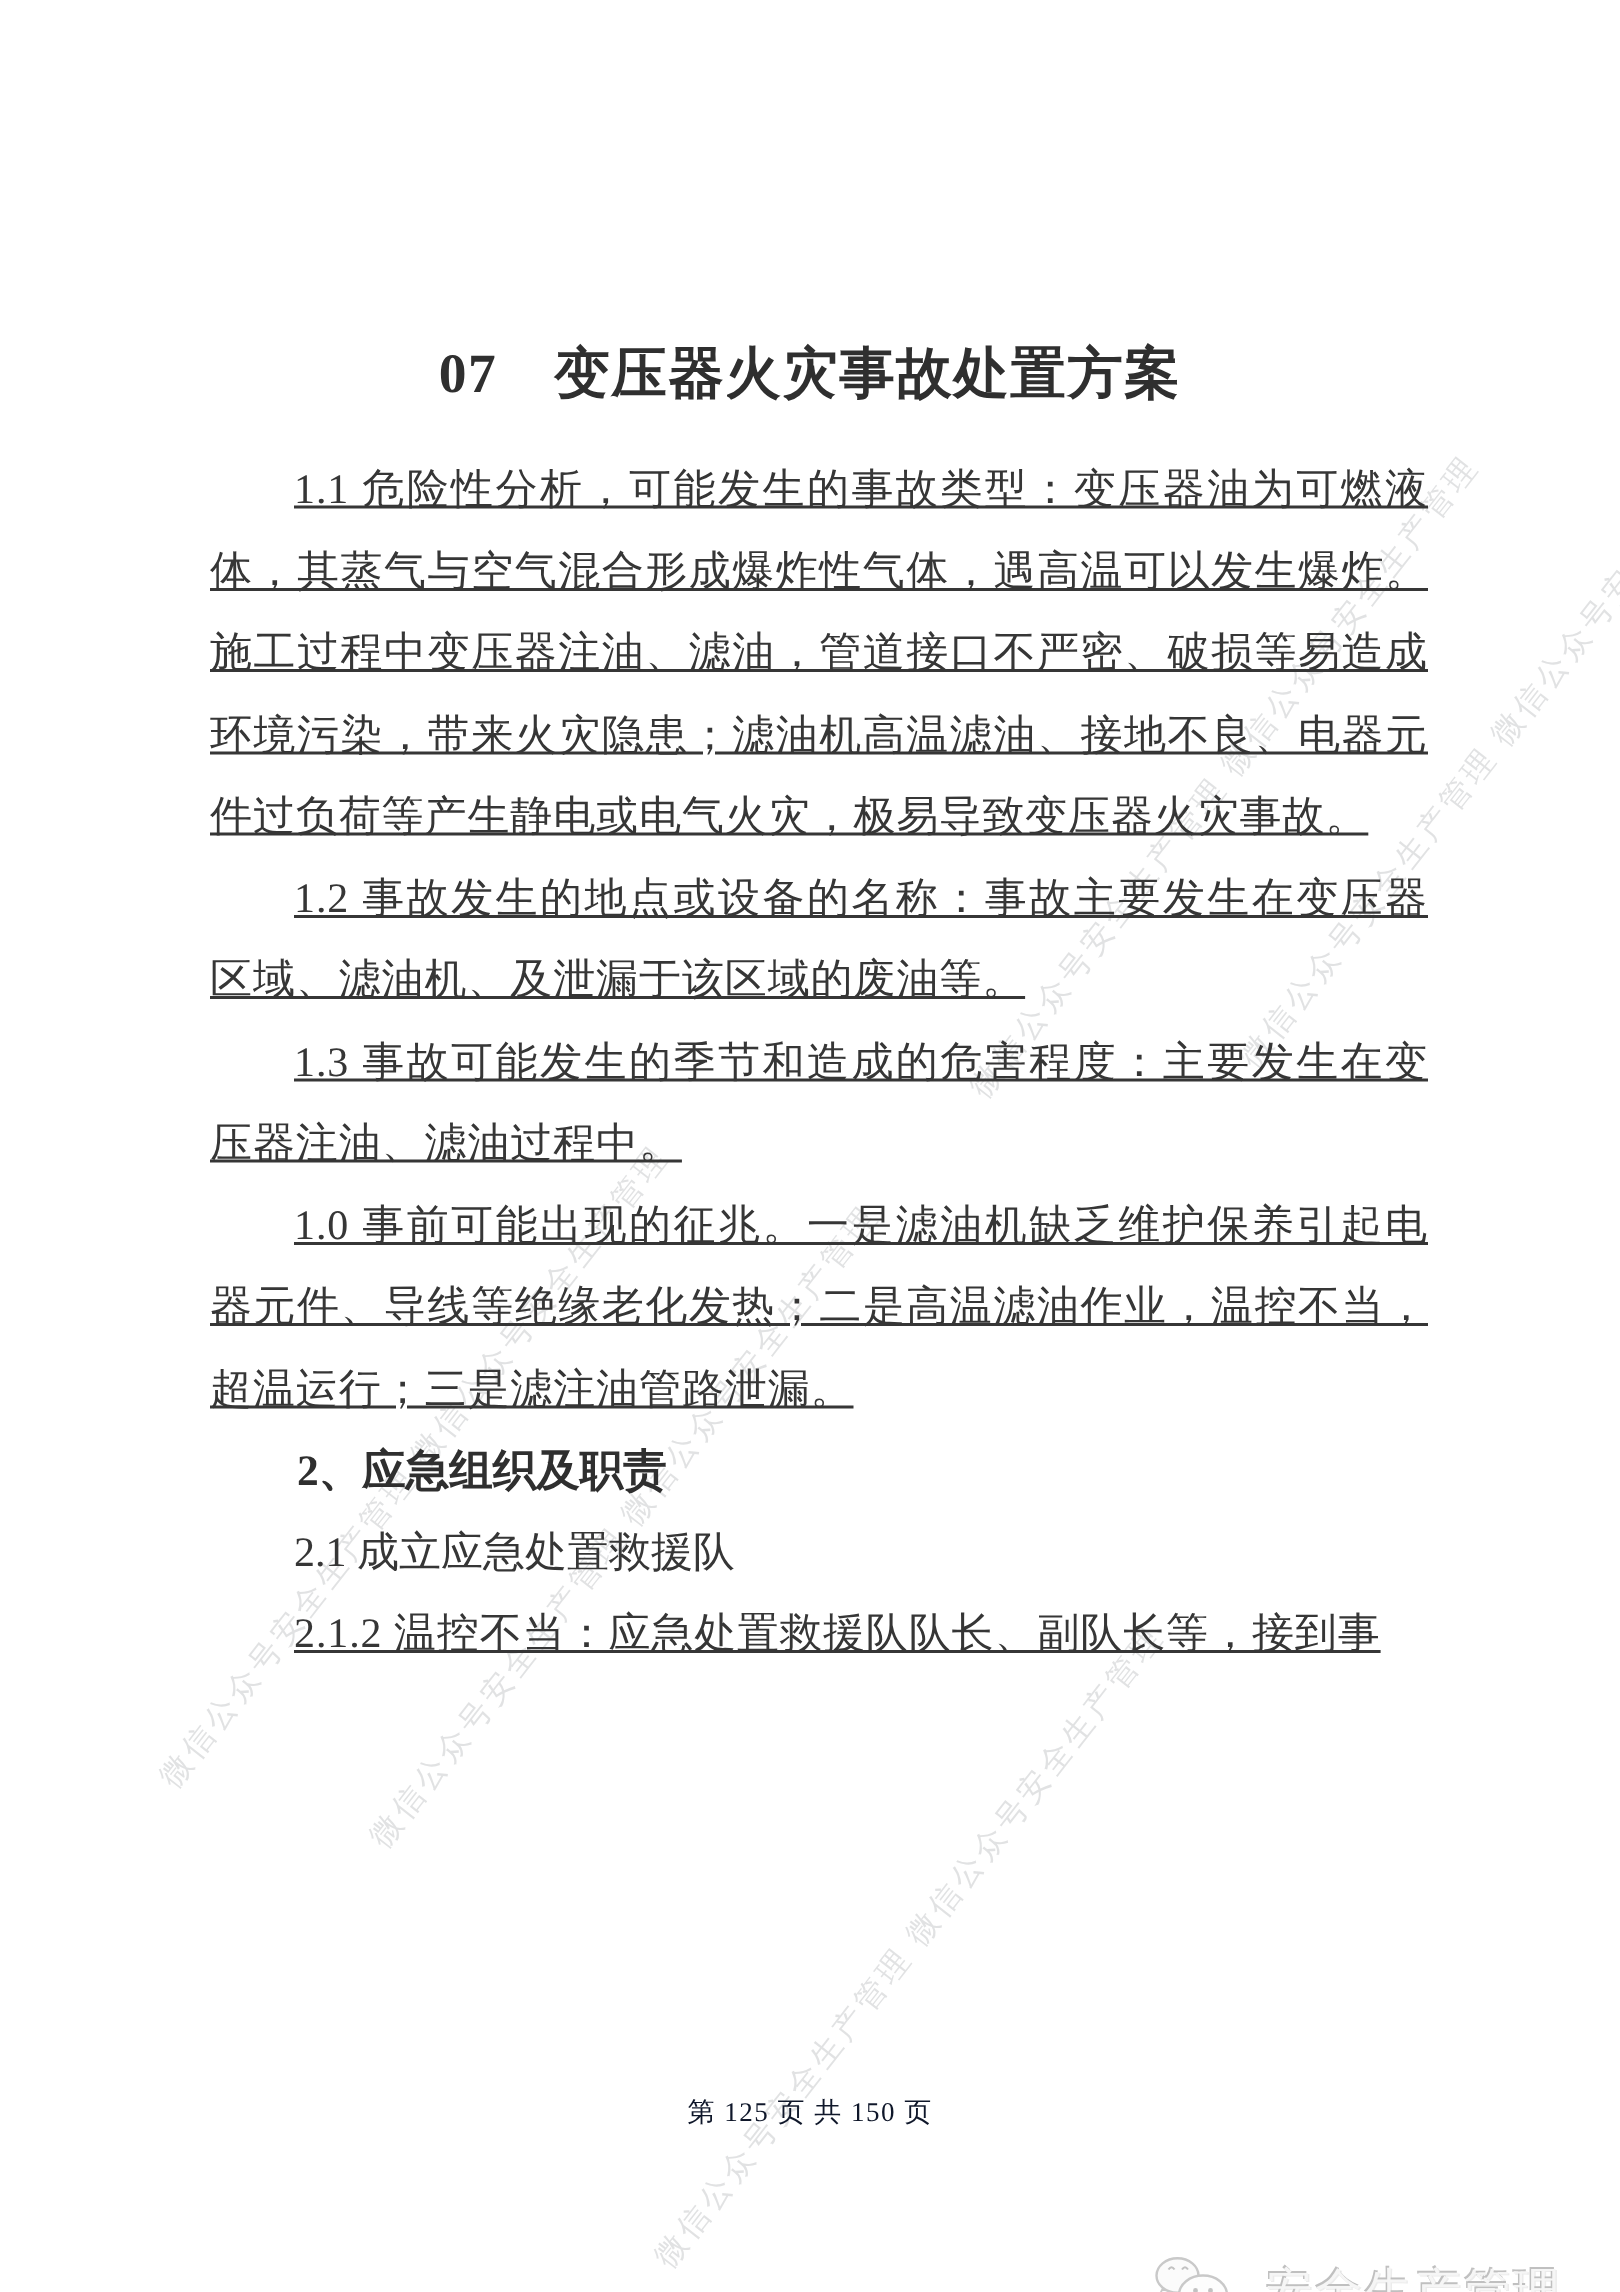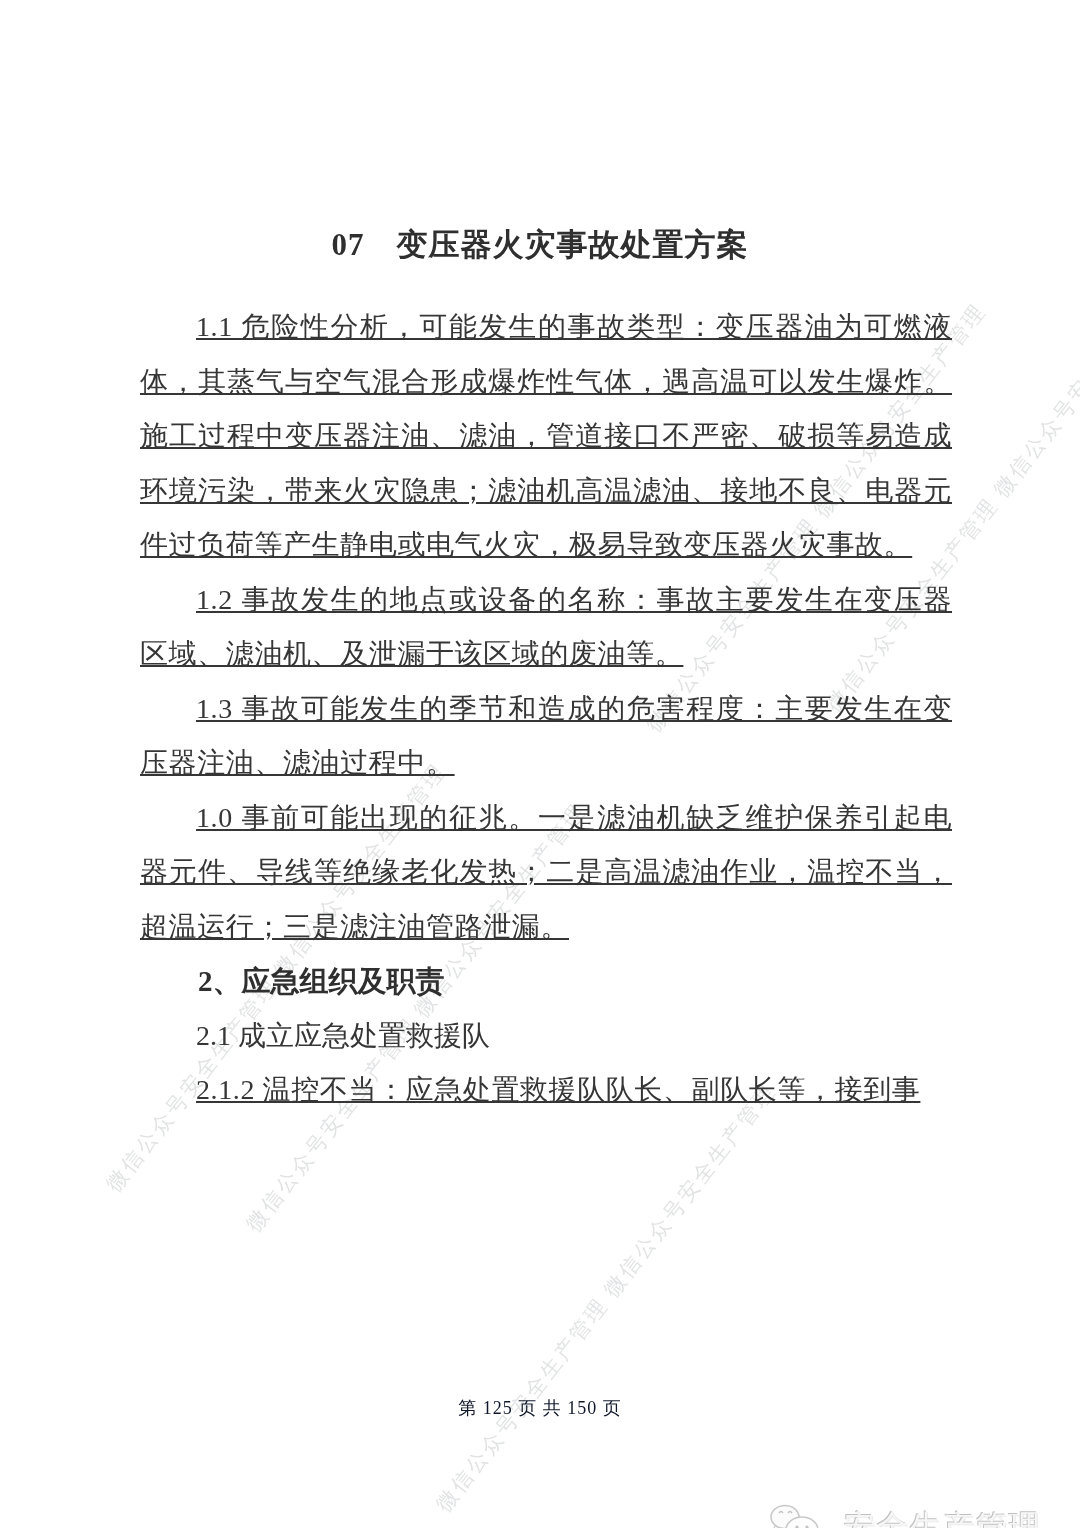--- a/index.html
+++ b/index.html
@@ -38,7 +38,7 @@
     left: 0;
     width: 100%;
     text-align: center;
-    font-size: 31px;
+    font-size: 37px;
     font-weight: bold;
     color: #2f2f2f;
     letter-spacing: 1px;

